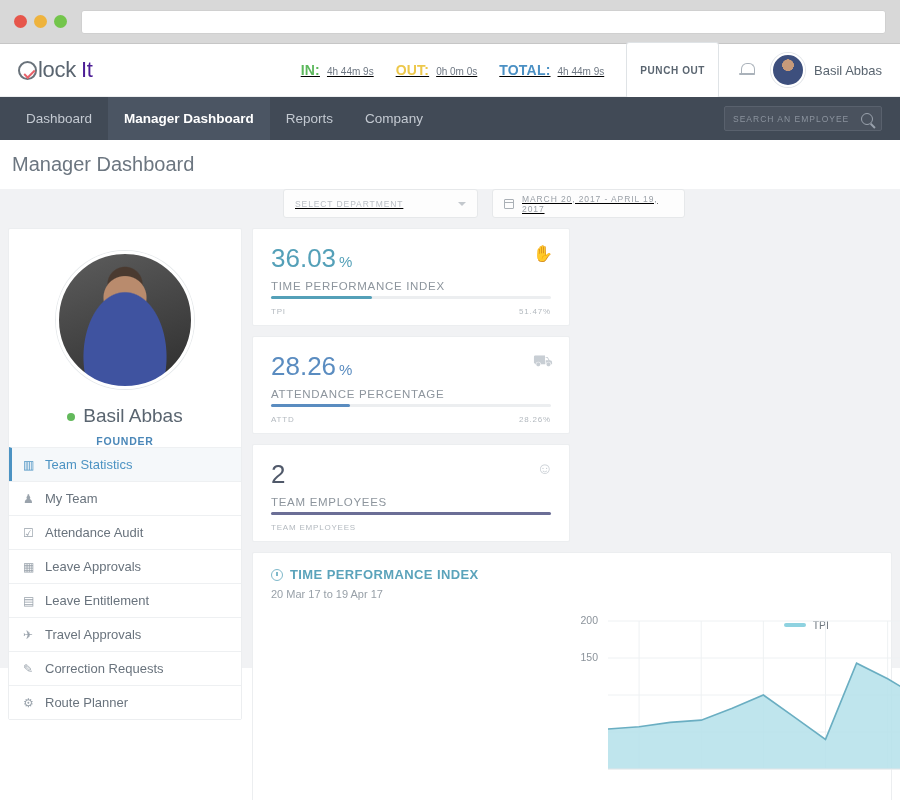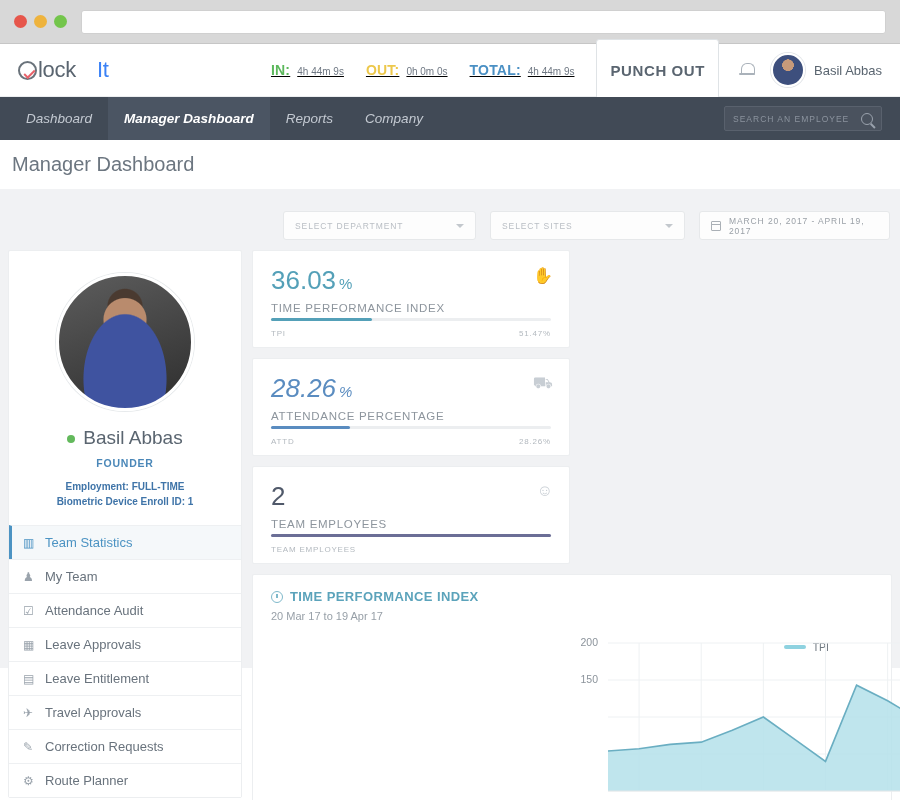--- a/index.html
+++ b/index.html
@@ -43,7 +43,7 @@
     transform: rotate(-45deg);
   }
   .logo .lock { color:#5a6570; }
-  .logo .it { color:#3b82f6; margin-left:21px; }
+  .logo .it { color:#4c1d95; margin-left:5px; }
   .header-spacer { flex: 1; }
   .timeblock { display:flex; align-items:baseline; gap:7px; margin-right:22px;text-decoration:underline; }
   .tlabel { font-size:14px; font-weight:bold; letter-spacing:0.2px; }

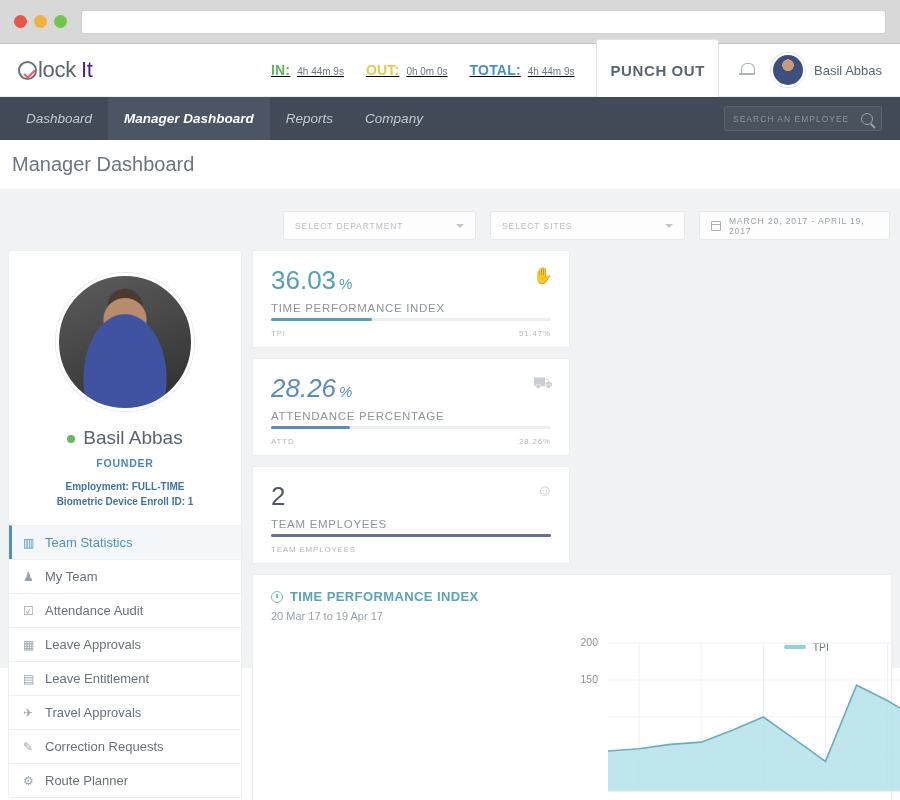--- a/index.html
+++ b/index.html
@@ -53,7 +53,7 @@
   .tval { font-size:10px; color:#6e7782; }
   .punch-btn {
     border:1px solid #dfe3e6; background:#fff; color:#5a6570;
-    font-size:15px; font-weight:bold; letter-spacing:0.6px;
+    font-size:10px; font-weight:bold; letter-spacing:0.6px;
     padding: 22px 13px; border-radius:3px; cursor:pointer;
   }
   .bell {

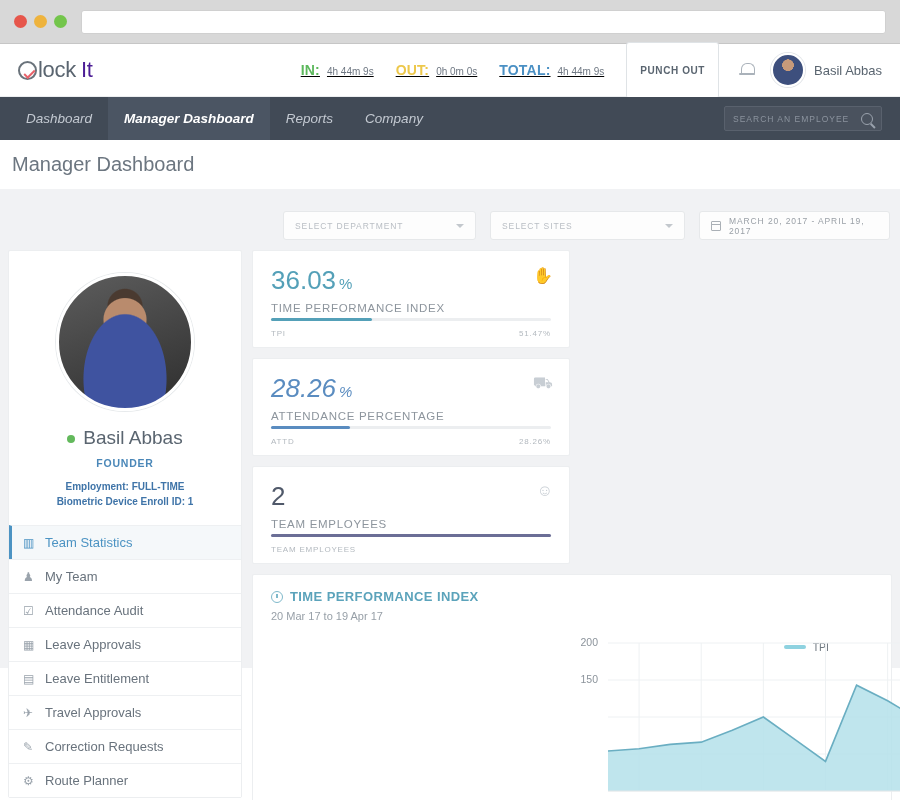--- a/index.html
+++ b/index.html
@@ -83,7 +83,7 @@
   }
   .nav-item {
     display:flex; align-items:center; padding: 12px 16px; font-size:13.5px;
-    color:#c4cad2; cursor:pointer;font-style:italic;
+    color:#c4cad2; cursor:pointer;
   }
   .nav-item.active { background:#4b5563; color:#ffffff; font-weight:bold; }
   .nav-search {

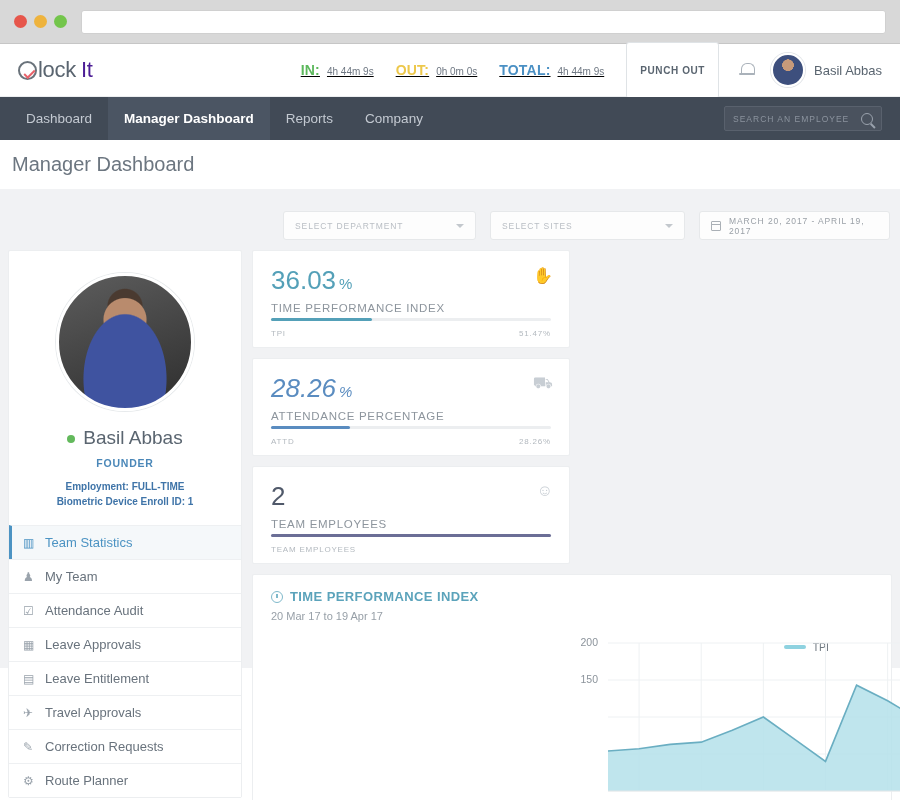--- a/index.html
+++ b/index.html
@@ -113,7 +113,7 @@
   
   .page-body { background:#f1f2f4; position:absolute; top:189px; left:0; right:0; bottom:0; }
 
-  .filter-bar { display:flex; gap:14px; padding: 22px 10px 0 283px; }
+  .filter-bar { display:flex; gap:14px; padding: 0 10px 0 283px; text-decoration: underline; }
   .filter {
     height: 29px; background:#fdfdfd; border:1px solid #e6e8ea; border-radius:3px;
     display:flex; align-items:center; padding: 0 11px; font-size:8.5px;

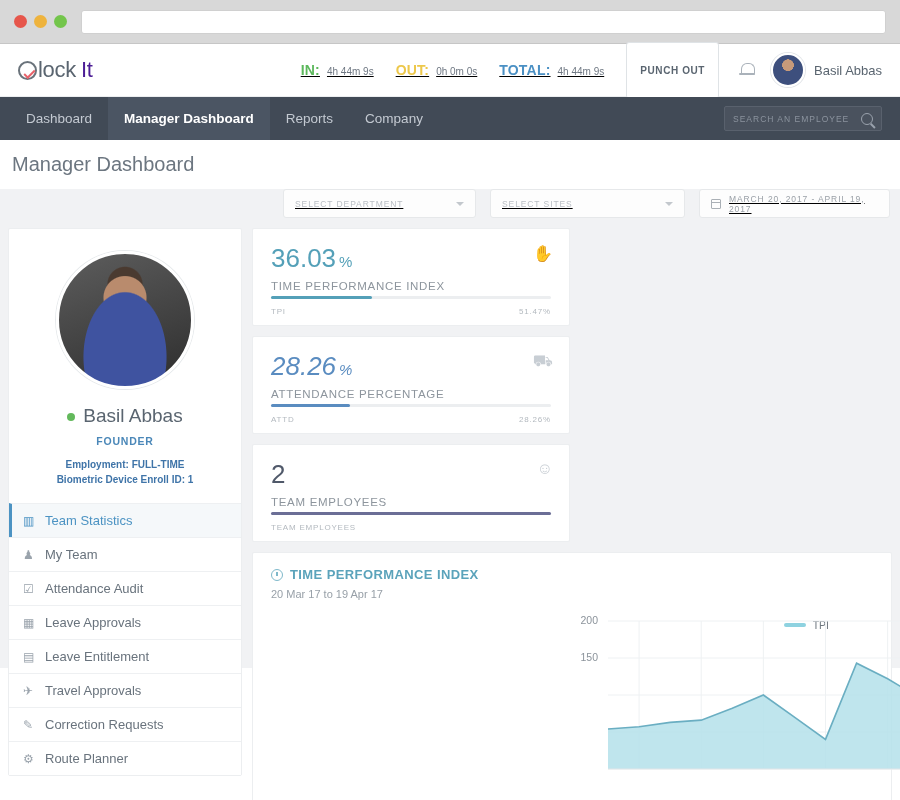--- a/index.html
+++ b/index.html
@@ -275,10 +275,6 @@
     <div class="filter-bar">
       <div class="filter dept">
         <span>SELECT DEPARTMENT</span>
-        <span class="caret"></span>
-      </div>
-      <div class="filter sites">
-        <span>SELECT SITES</span>
         <span class="caret"></span>
       </div>
       <div class="filter daterange">

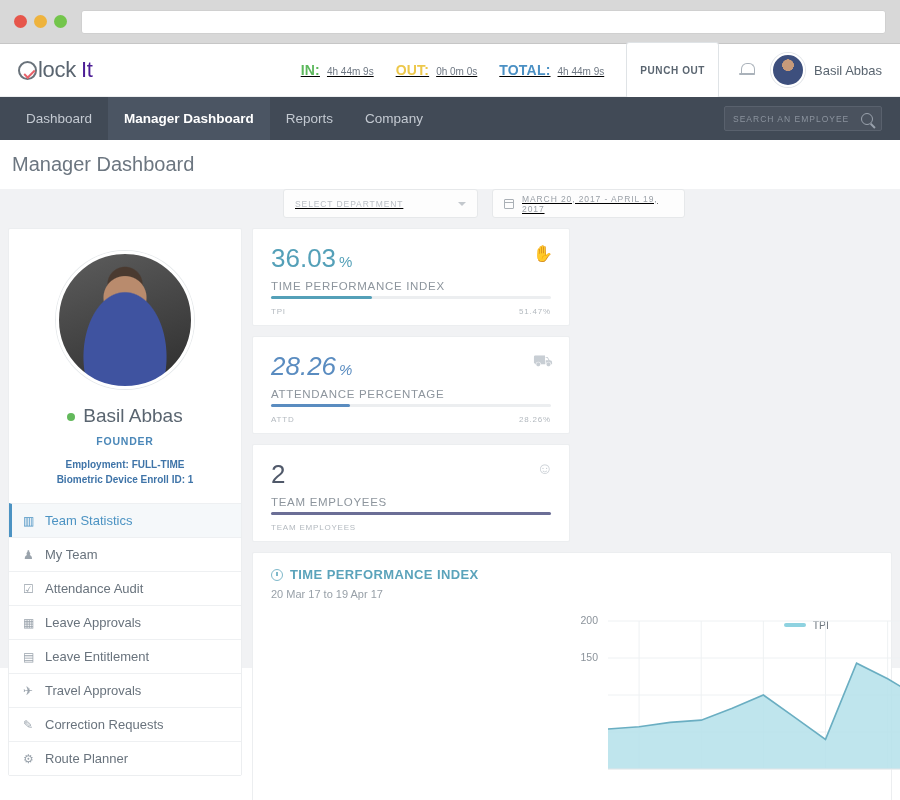--- a/index.html
+++ b/index.html
@@ -193,7 +193,7 @@
 
   .c-teal { color:#54a0b8; }
   .c-red { color:#e0605a; }
-  .c-blue { color:#5a8cc0;font-style:italic; }
+  .c-blue { color:#5a8cc0; }
   .c-dark { color:#50596a; }
   .f-teal { background:#54a0b8; }
   .f-red { background:#e0605a; }

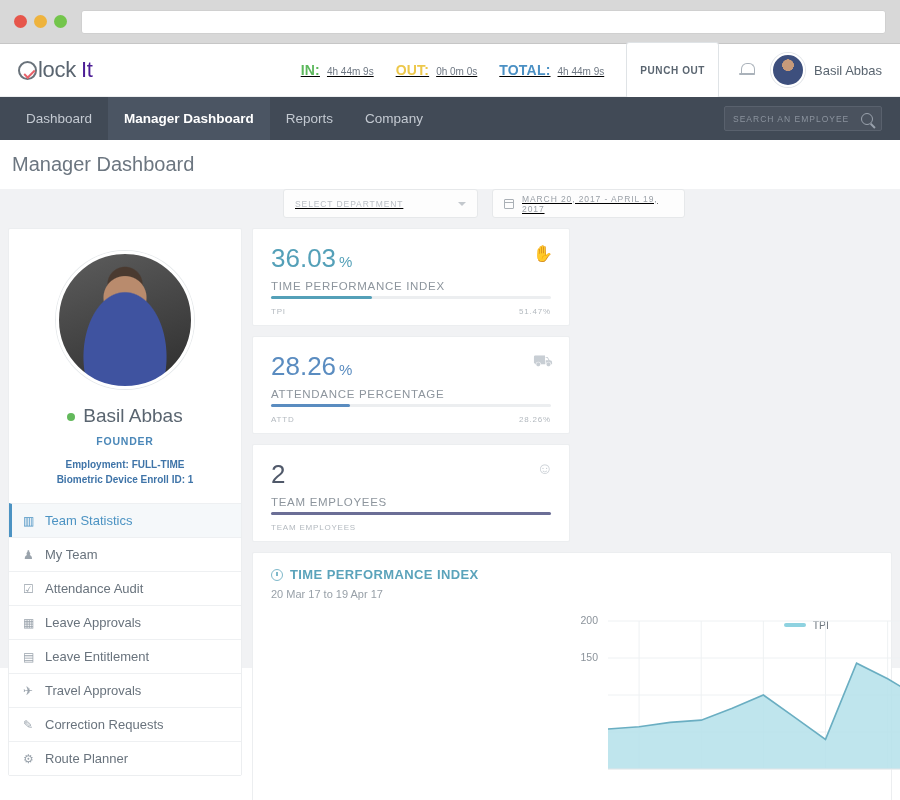--- a/index.html
+++ b/index.html
@@ -292,10 +292,6 @@
             <span class="sdot"></span><span>Basil Abbas</span>
           </div>
           <div class="prole">FOUNDER</div>
-          <div class="pmeta">
-            <div>Employment: FULL-TIME</div>
-            <div>Biometric Device Enroll ID: 1</div>
-          </div>
           <div class="menu">
             <div class="menu-item active">
               <span class="mi">▥</span>

